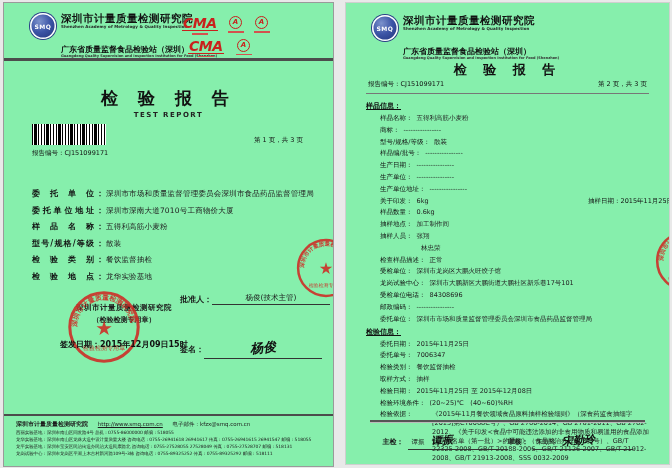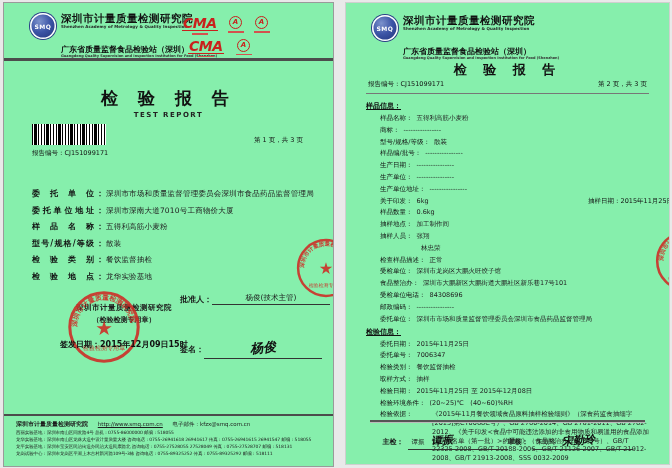--- a/index.html
+++ b/index.html
@@ -330,7 +330,7 @@
           <span class="rv">深圳市龙岗区大鹏火旺饺子馆</span>
         </div>
       <div class="row">
-          <span class="rl">食品整治办：</span>
+          <span class="rl">龙岗试验中心：</span>
           <span class="rv">深圳市大鹏新区大鹏街道大鹏社区新乐巷17号101</span>
         </div>
       <div class="row">

